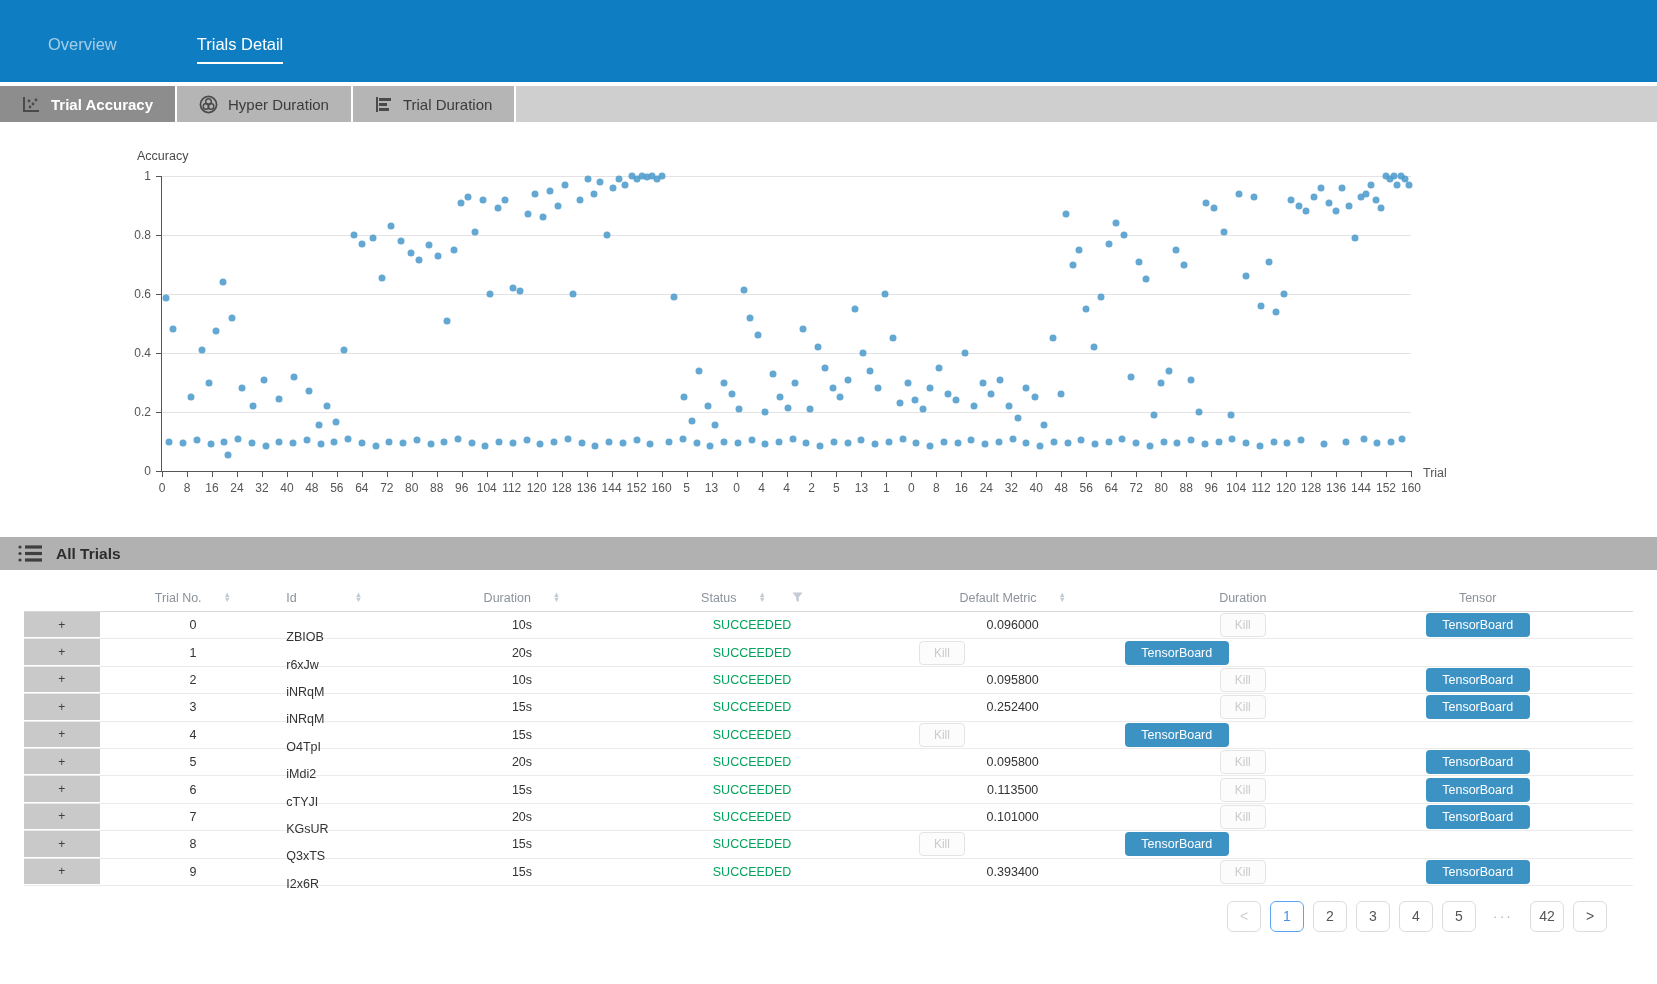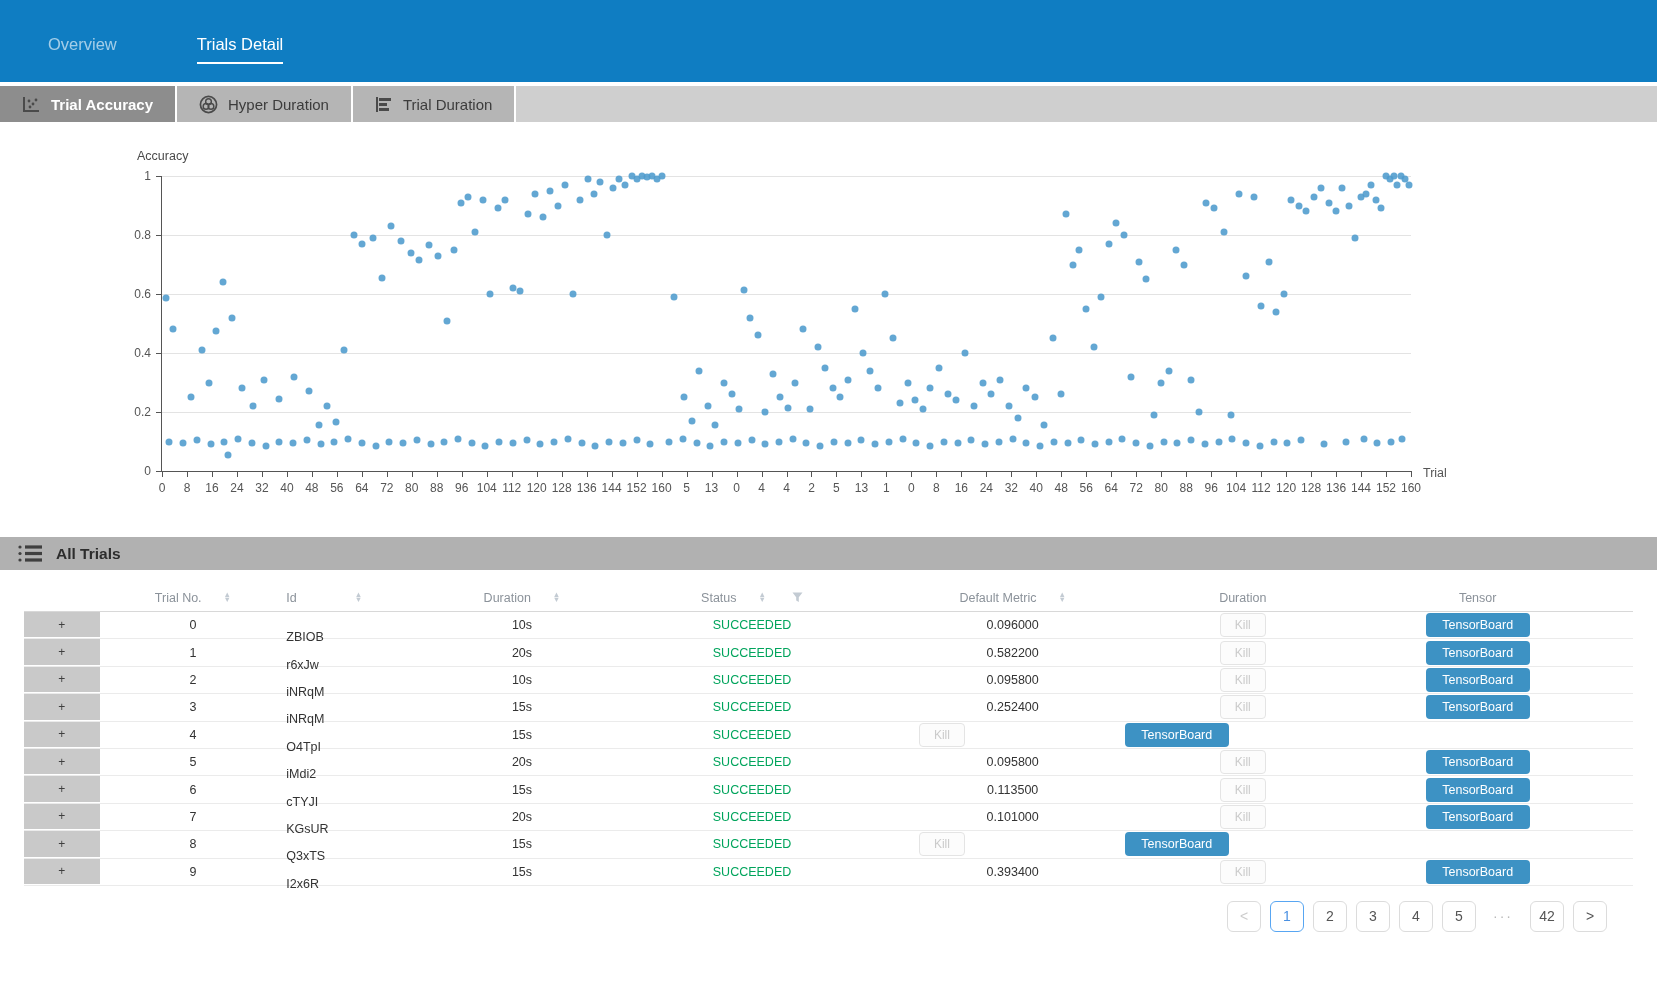--- a/index.html
+++ b/index.html
@@ -587,7 +587,6 @@
           <div class="td" style="width: 13.7%;">
             <span class="status" style="color: rgb(0, 164, 92);">SUCCEEDED</span>
           </div>
-          <div class="td" style="width: 18.7%;">0.582200</div>
           <div class="td" style="width: 9.9%;">
             <button class="kill-btn">Kill</button>
           </div>

